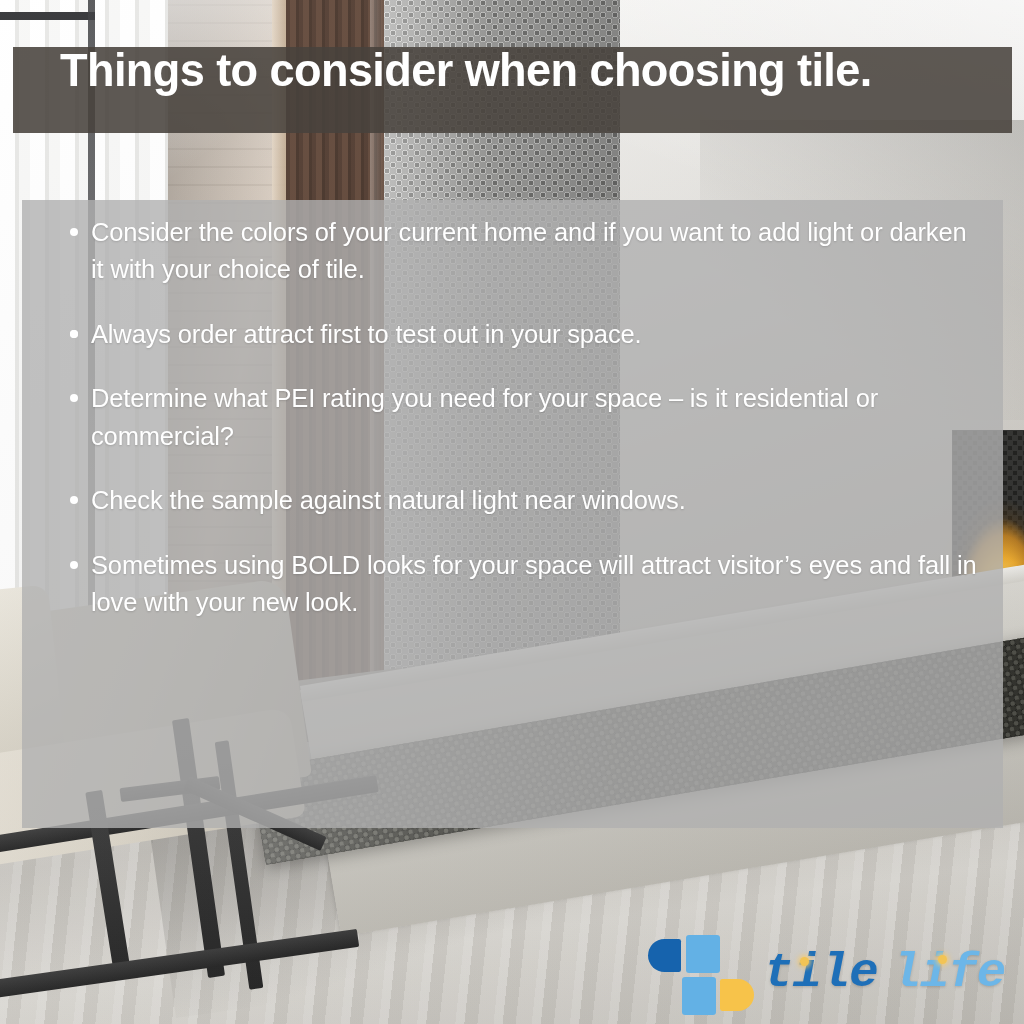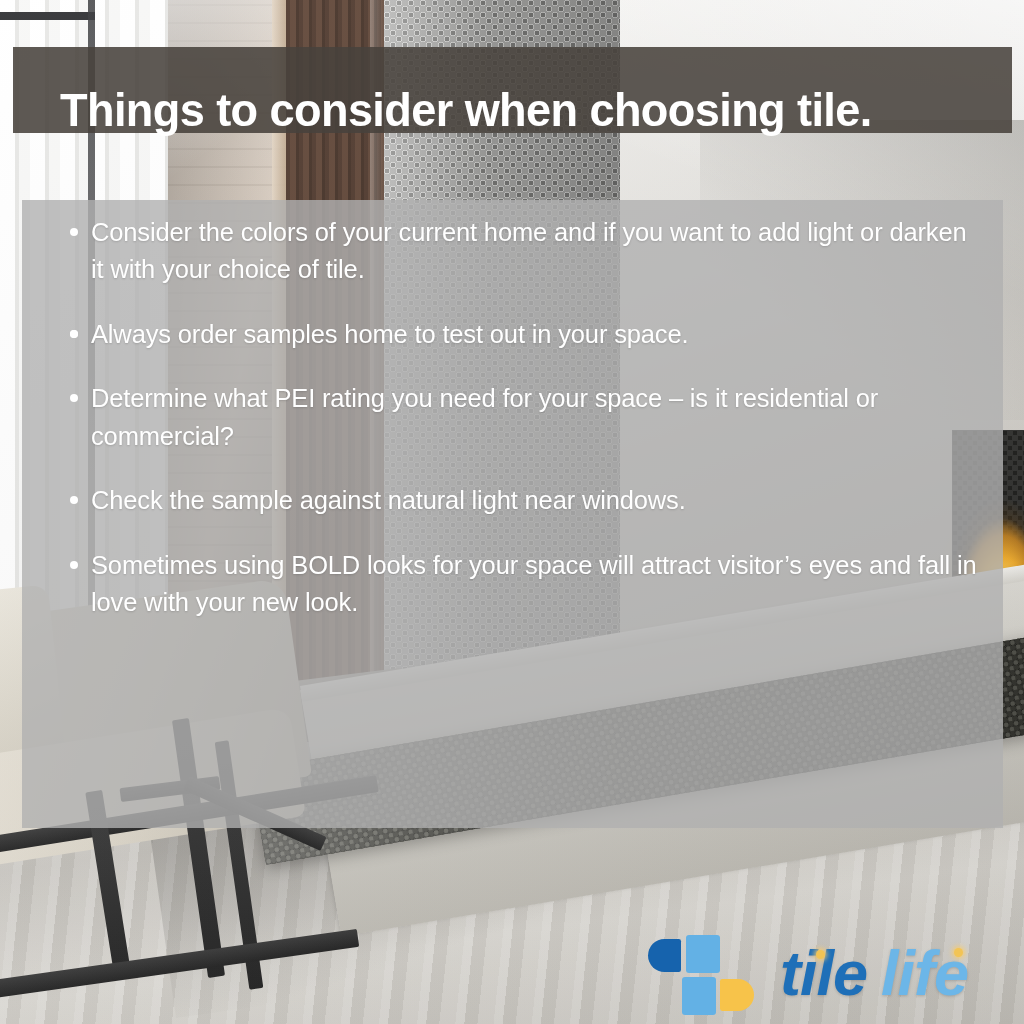--- a/index.html
+++ b/index.html
@@ -308,7 +308,7 @@
     height: 86px;
     background: rgba(72,66,60,0.88);
     display: flex;
-    align-items: flex-end;
+    align-items: flex-start;
   }
   .title-text {
     color: #ffffff;

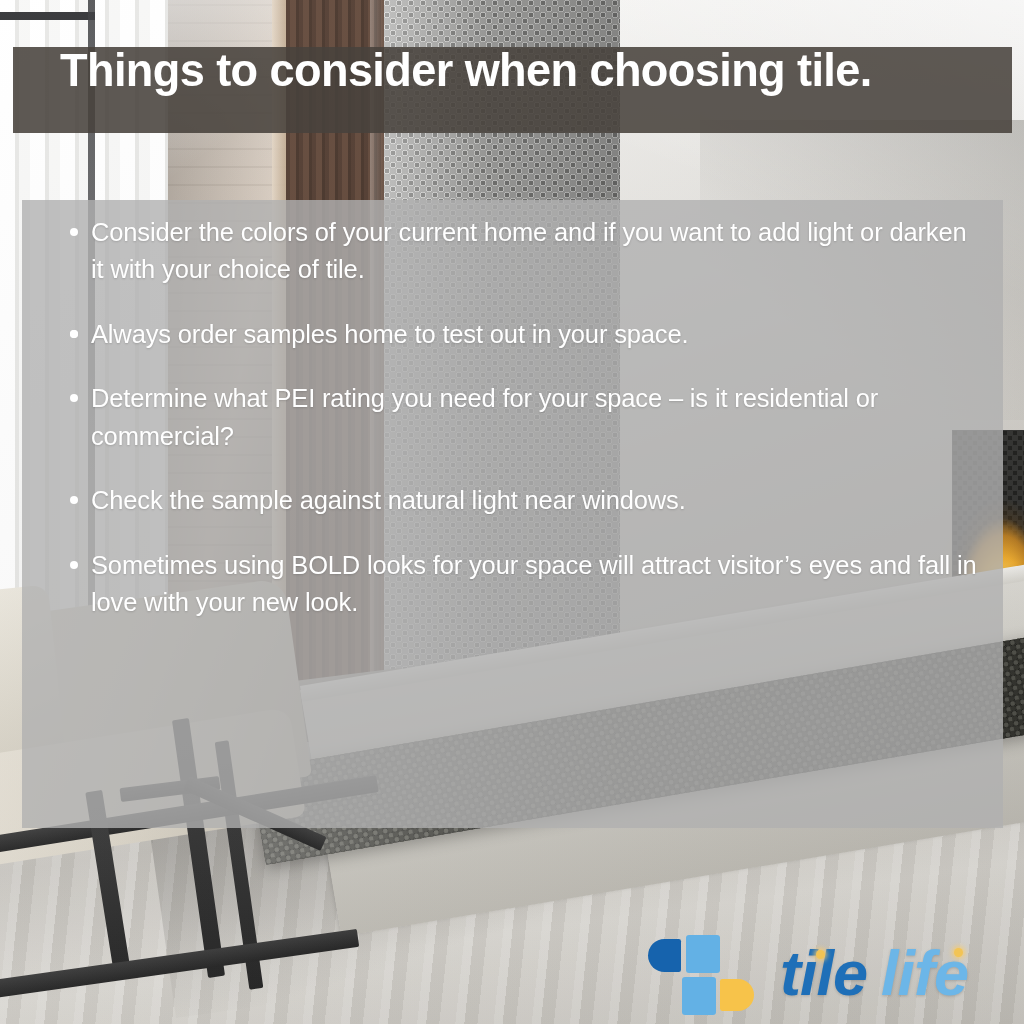--- a/index.html
+++ b/index.html
@@ -496,7 +496,7 @@
       </li>
       <li class="bullet-item">
         <span class="bullet-dot"></span>
-        <span>Always order samples home to test out in your space.</span>
+        <span>Always order attract first to test out in your space.</span>
       </li>
       <li class="bullet-item">
         <span class="bullet-dot"></span>

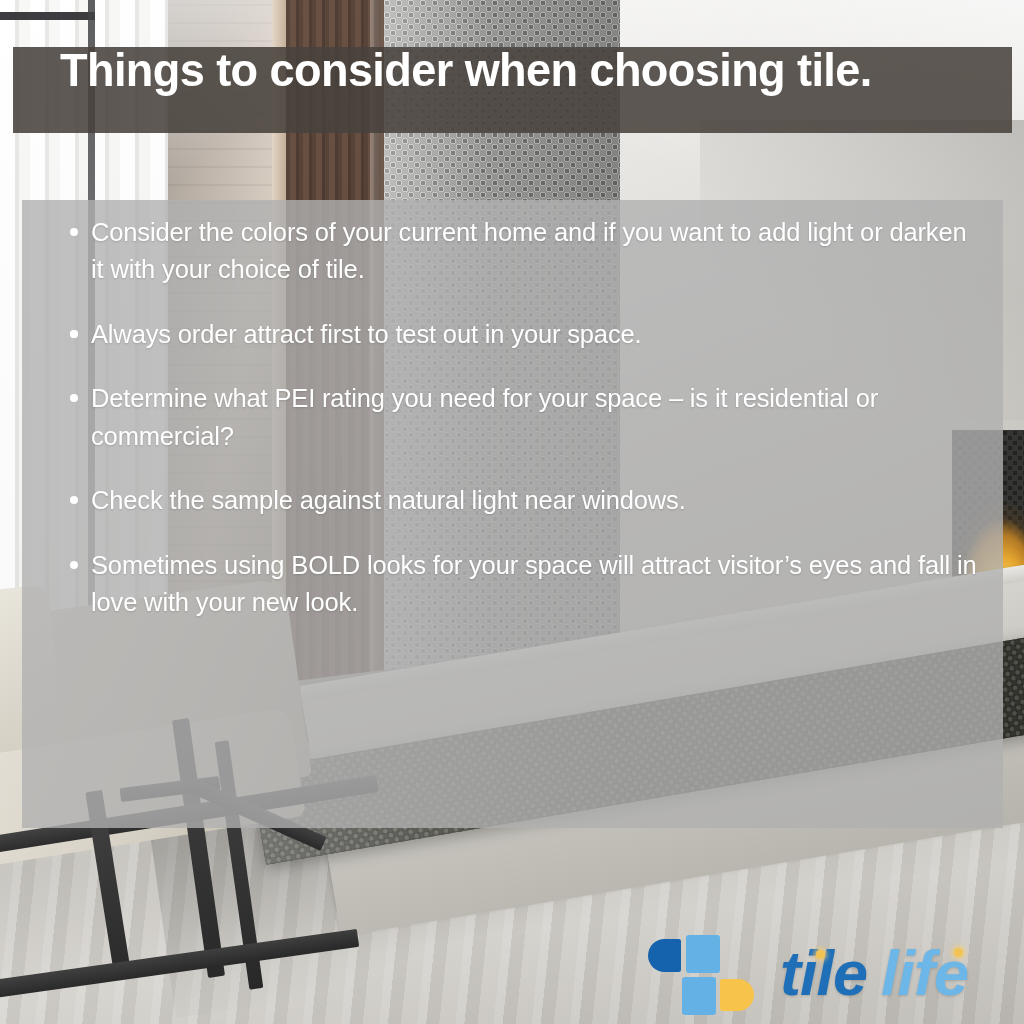--- a/index.html
+++ b/index.html
@@ -404,15 +404,15 @@
     border-radius: 4px 30px 30px 4px;
   }
   .logo-word {
-    font-family: Liberation Sans, sans-serif;
+    font-family: Liberation Mono, monospace;
     font-style: italic;
-    font-size: 63px;
+    font-size: 49px;
     font-weight: bold;
     color: #1e6fb8;
     line-height: 1;
     letter-spacing: -1px;
     position: relative;
-    left: 40px;
+    left: 24px;
     white-space: nowrap;
     text-shadow: 0 1px 3px rgba(0,0,0,.18);
   }

